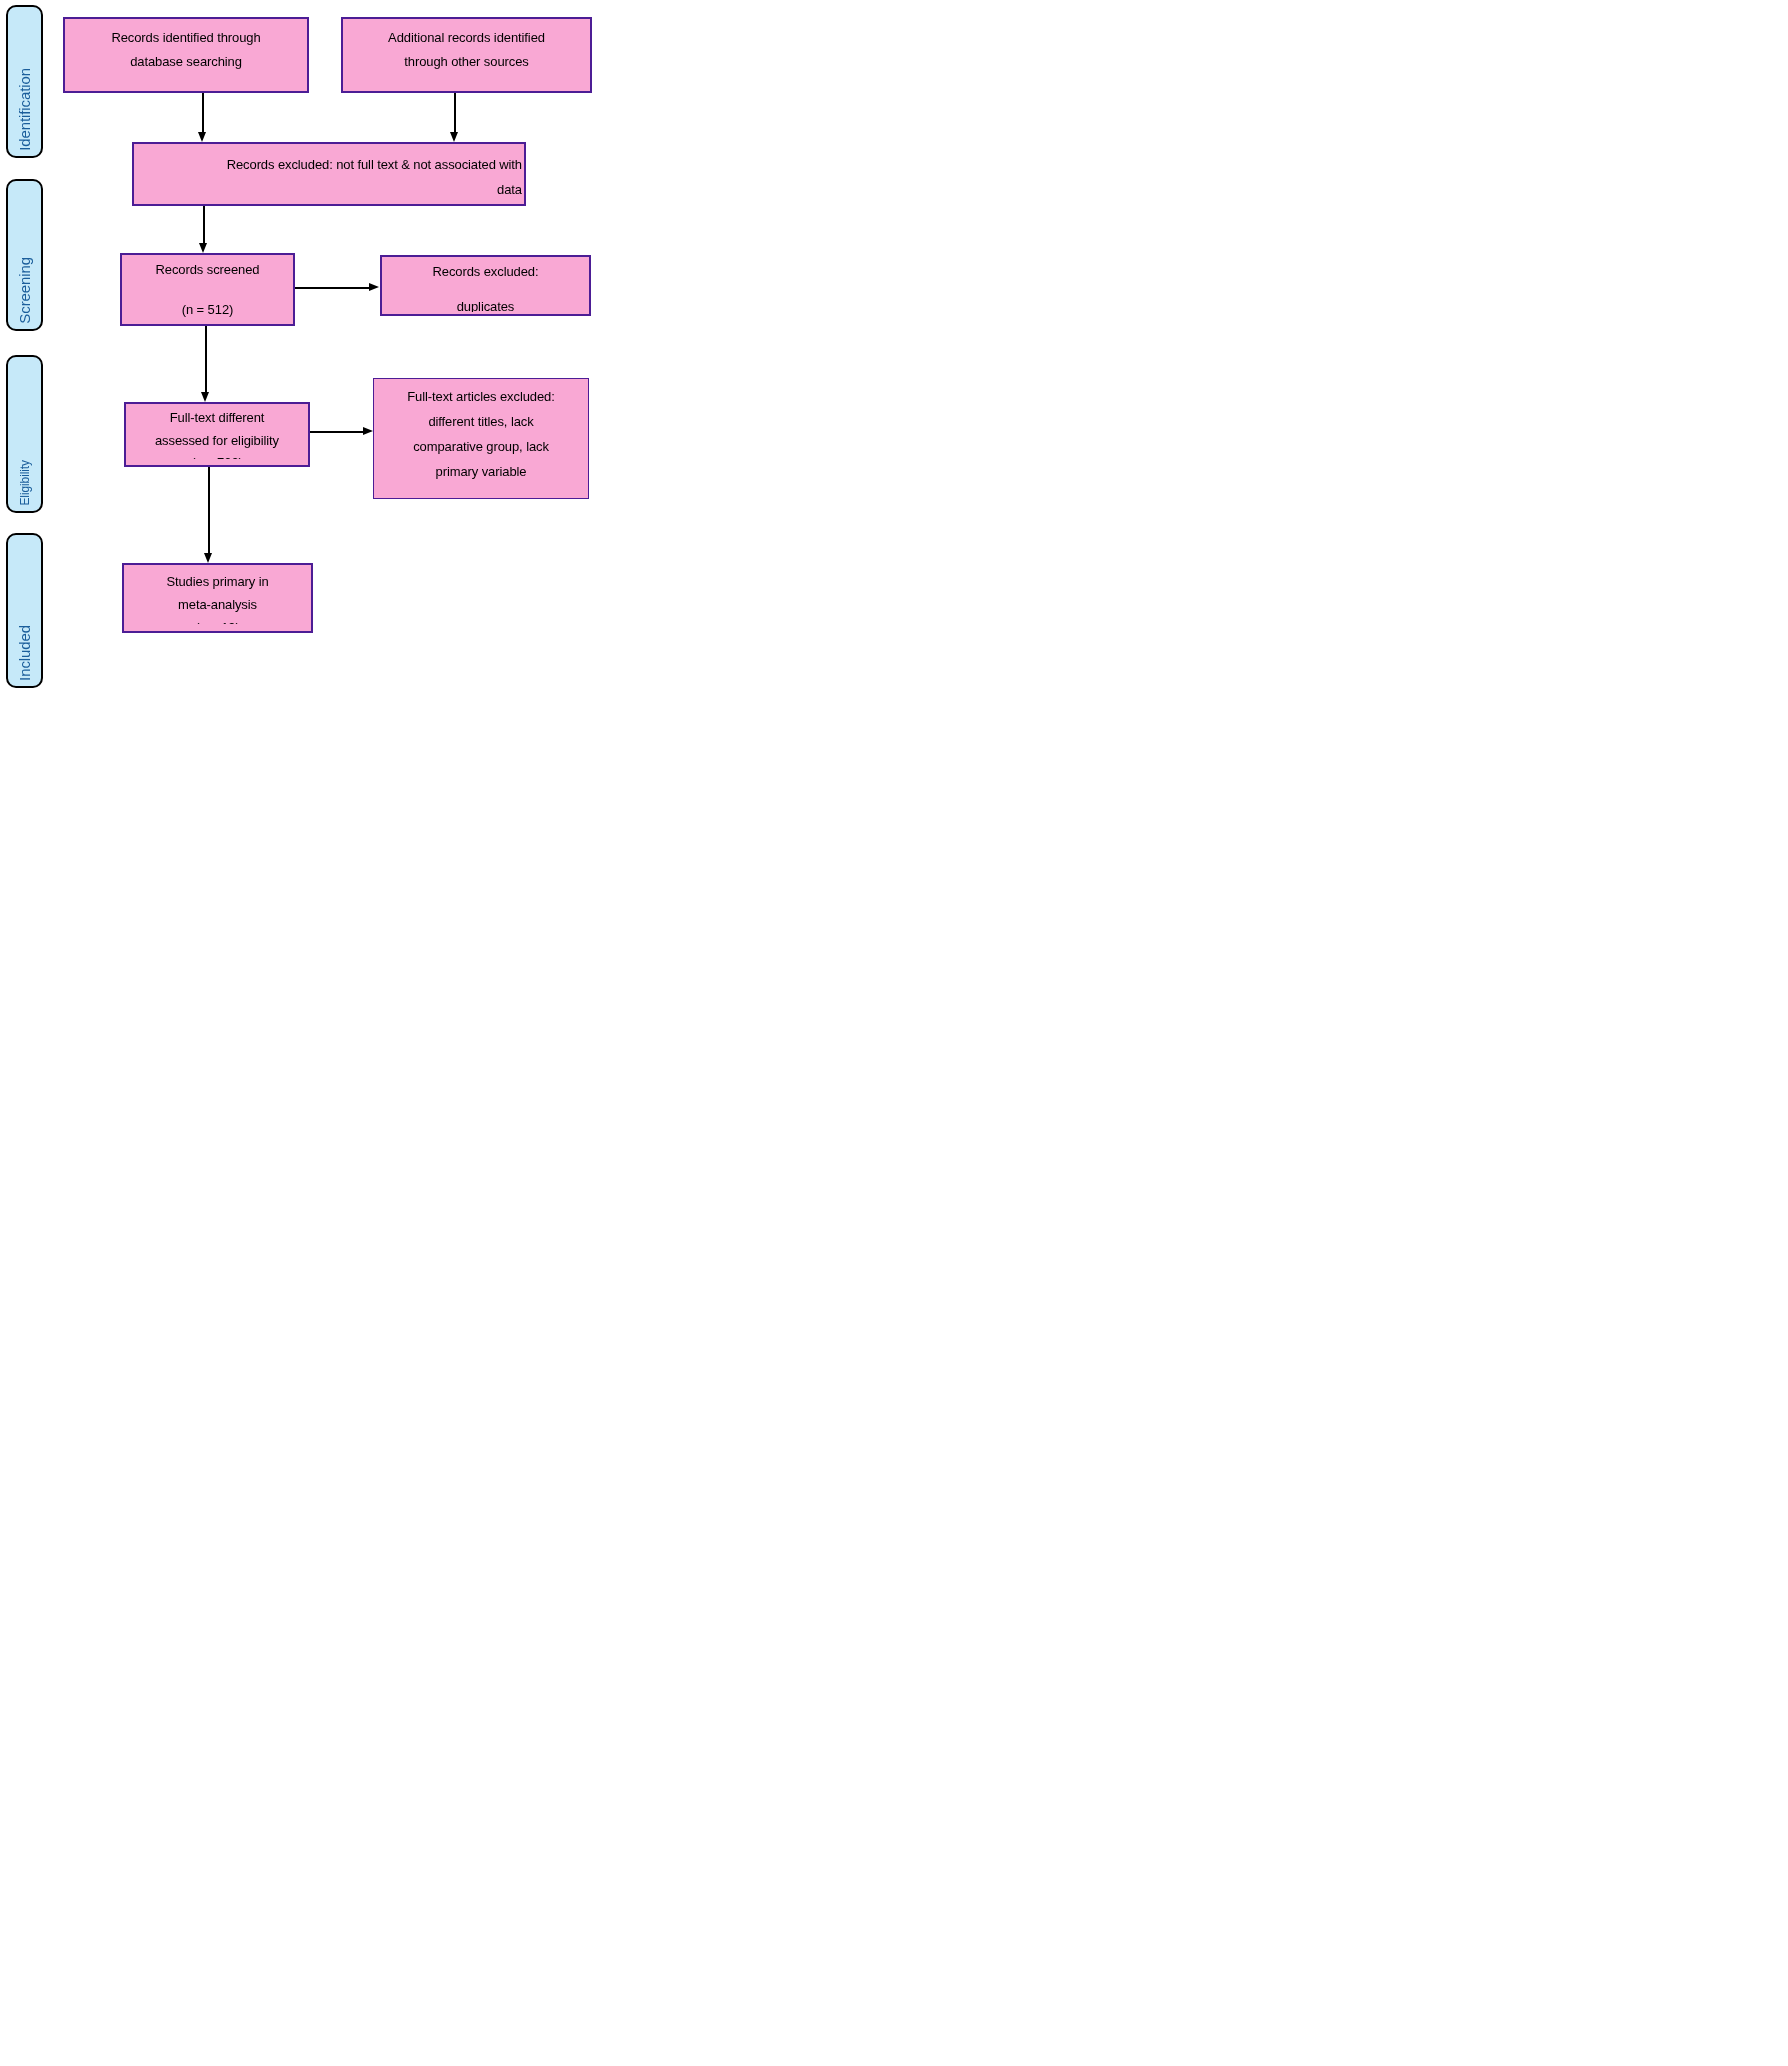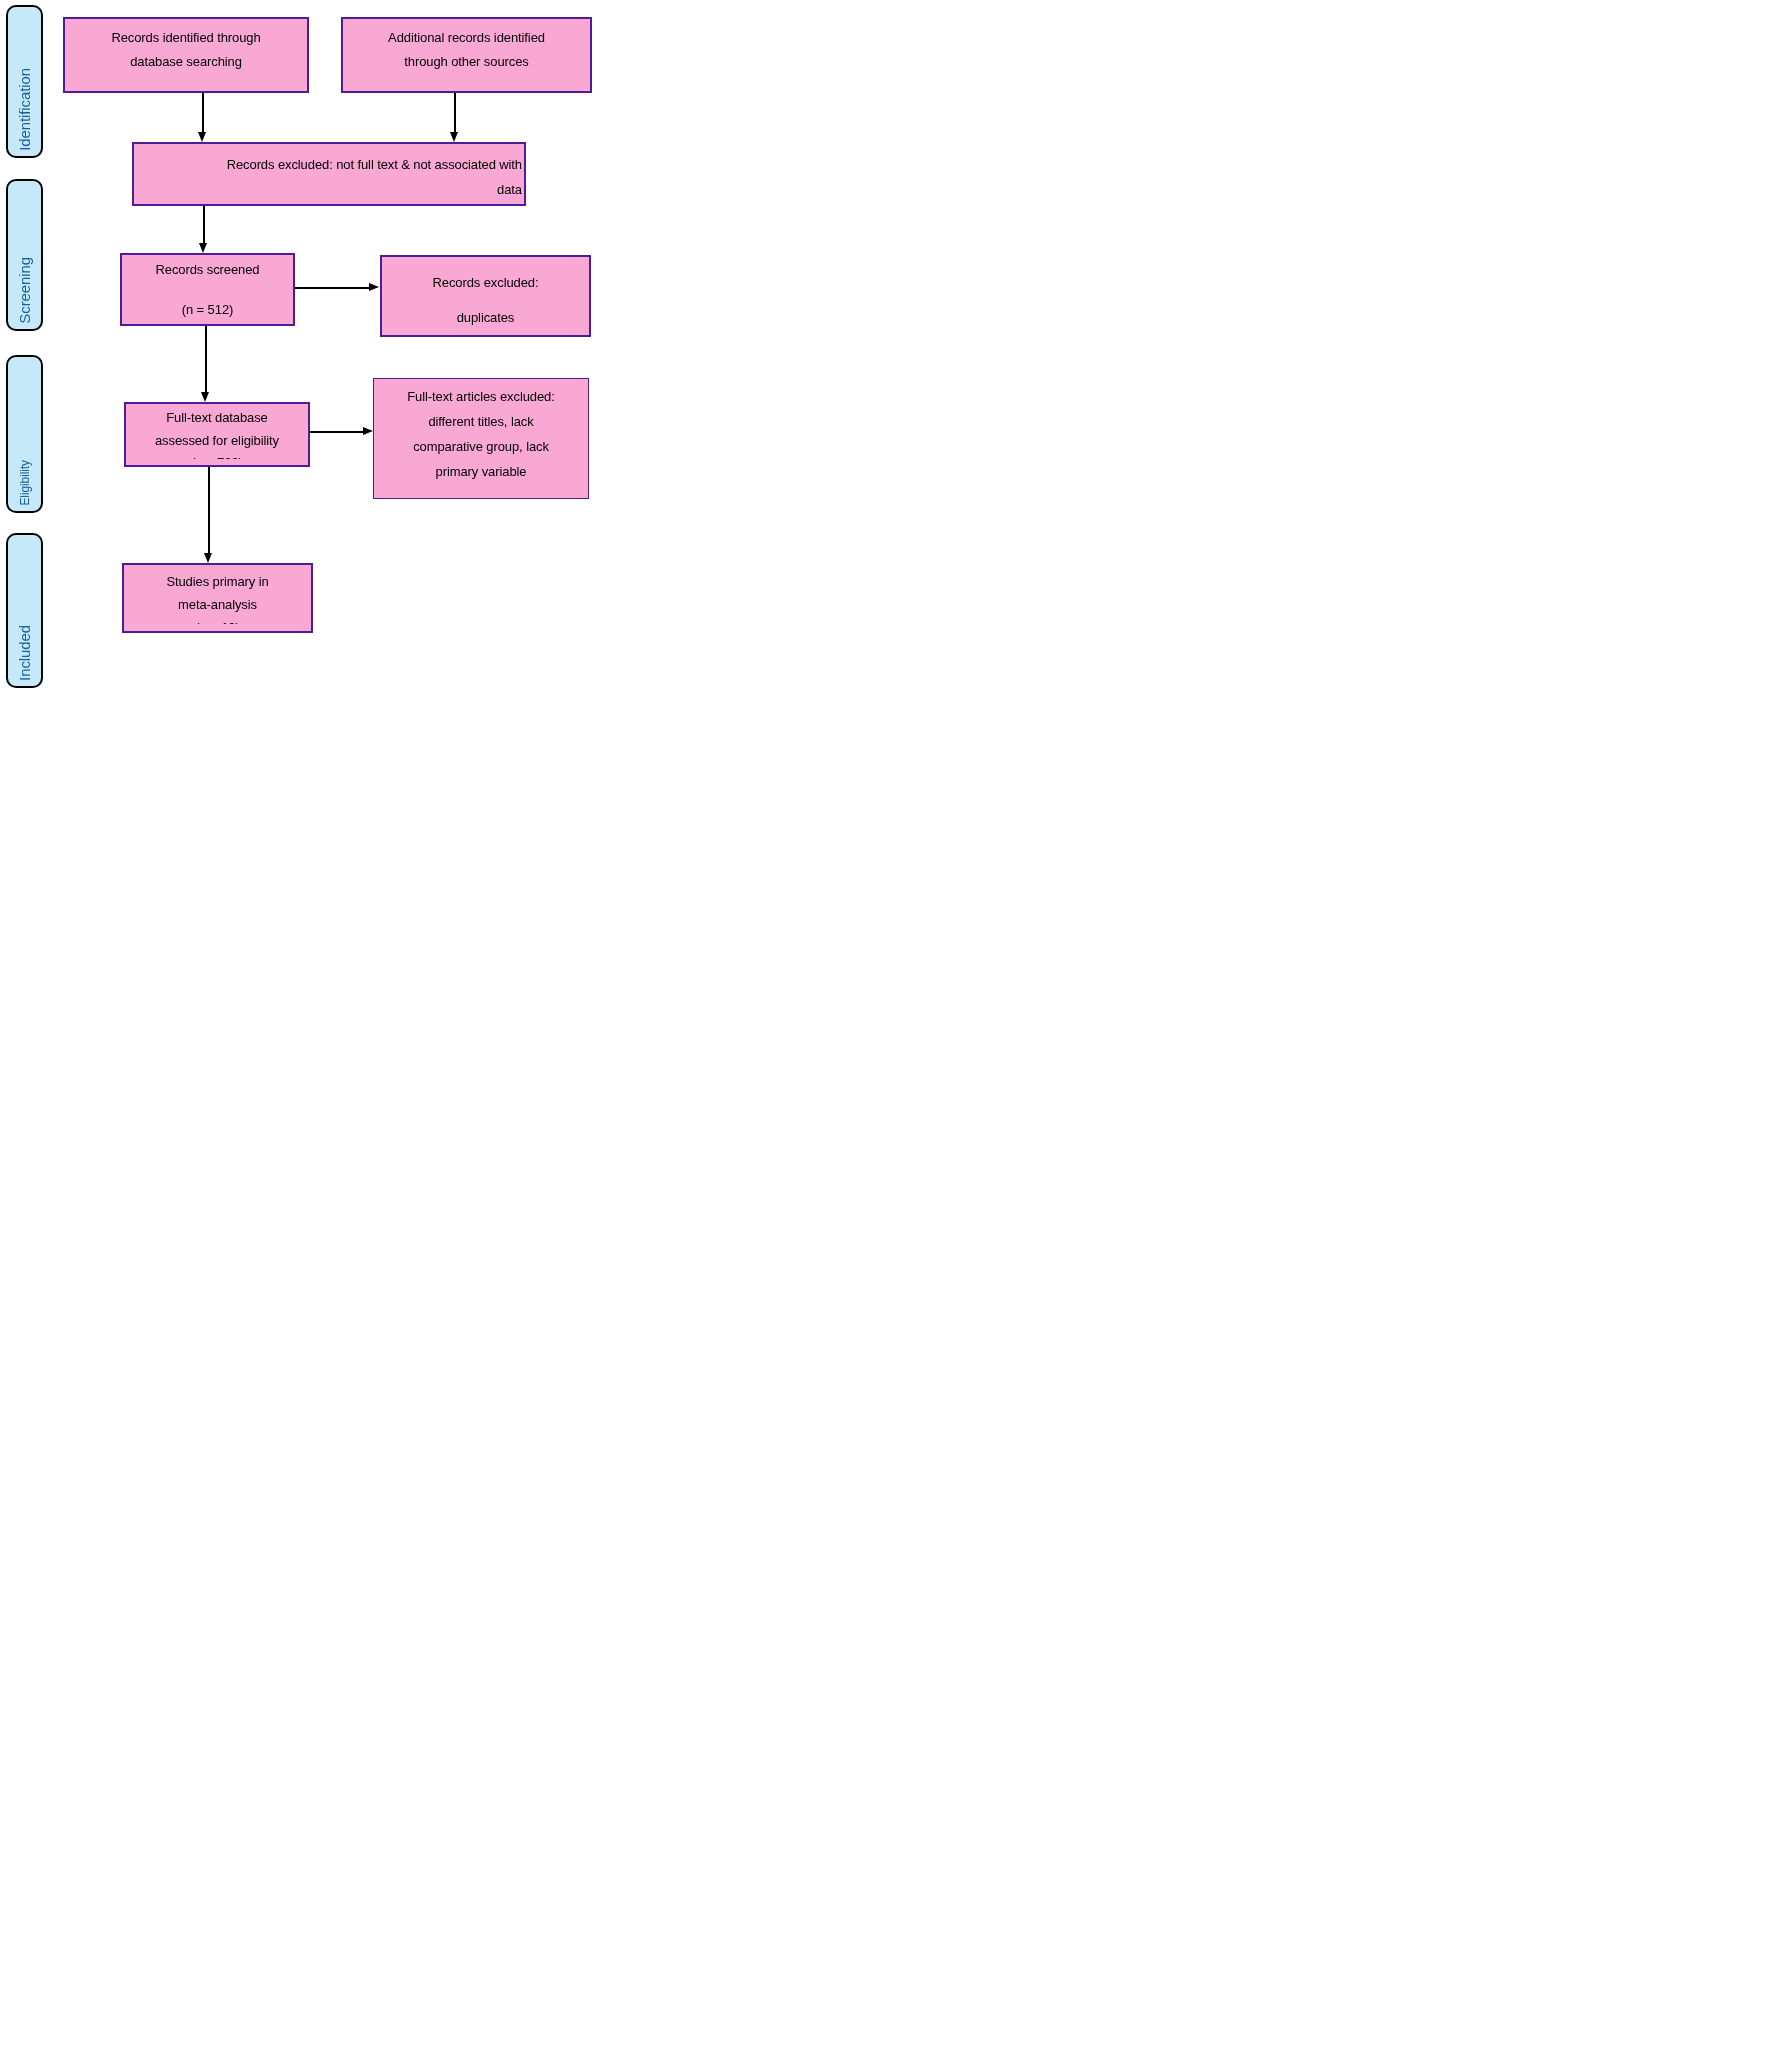--- a/index.html
+++ b/index.html
@@ -64,7 +64,7 @@
   #b2 { left: 341px; top: 17px;  width: 251px; height: 76px; }
   #b3 { left: 132px; top: 142px; width: 394px; height: 64px; }
   #b4 { left: 120px; top: 253px; width: 175px; height: 73px; }
-  #b5 { left: 380px; top: 255px; width: 211px; height: 82px; }
+  #b5 { left: 380px; top: 255px; width: 211px; height: 61px; }
   #b6 { left: 124px; top: 402px; width: 186px; height: 65px; }
   #b7 { left: 373px; top: 378px; width: 216px; height: 121px; border-width: 1.5px; }
   #b8 { left: 122px; top: 563px; width: 191px; height: 70px; }

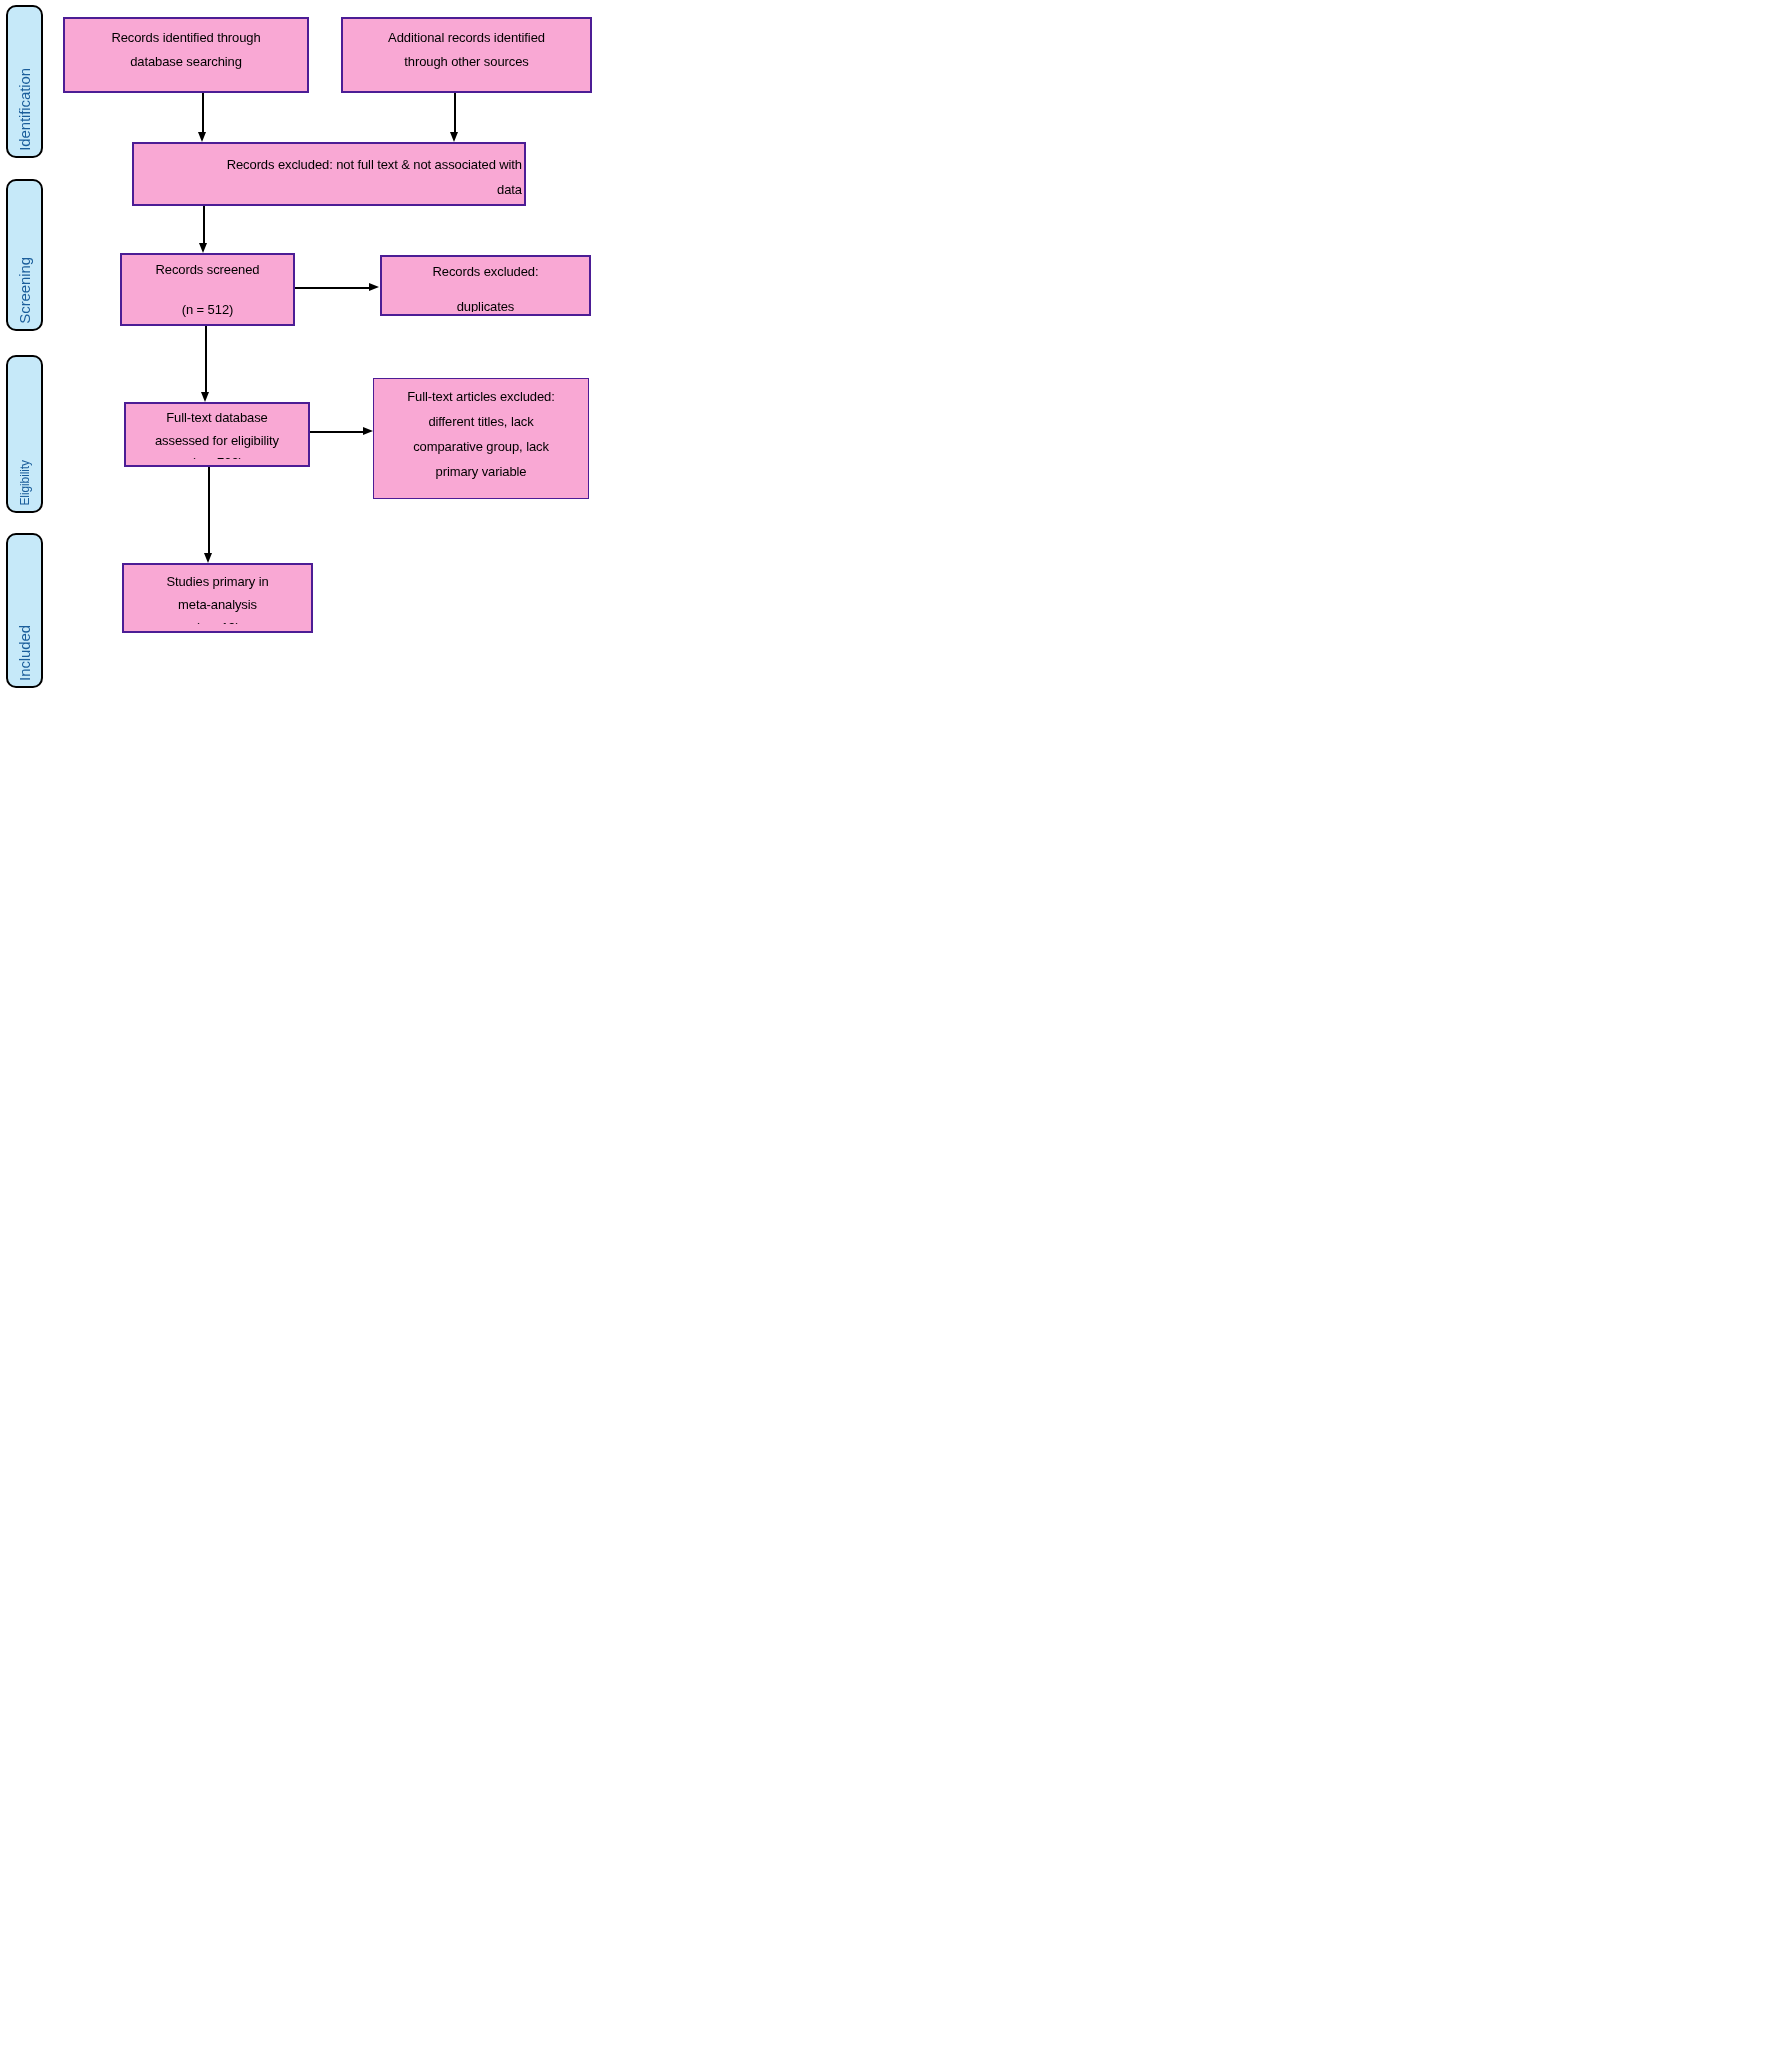--- a/index.html
+++ b/index.html
@@ -183,7 +183,7 @@
 
   <div class="fbox" id="b6">
     <div class="clip">
-      <div class="tline">Full-text database</div>
+      <div class="tline">Full-text different</div>
       <div class="tline">assessed for eligibility</div>
       <div class="tline">(n = 732)</div>
     </div>

